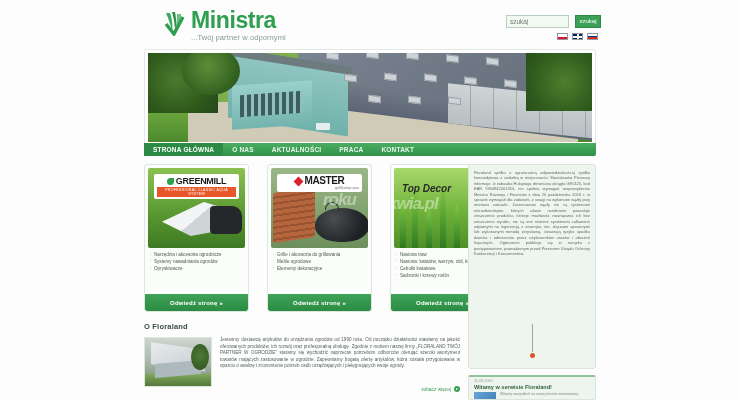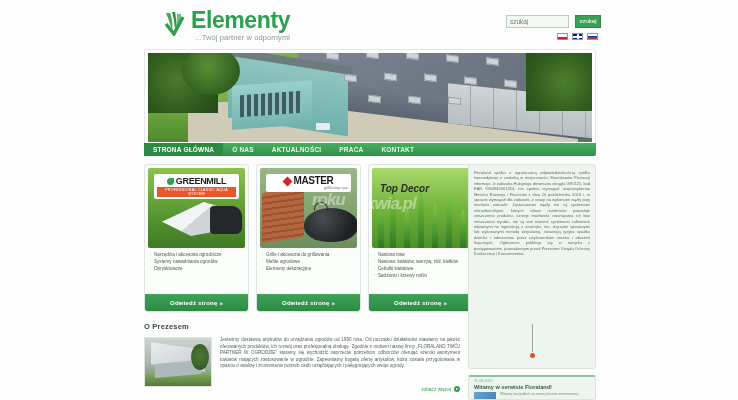--- a/index.html
+++ b/index.html
@@ -183,7 +183,7 @@
         </svg>
       </div>
       <div class="logo-text-wrap">
-        <div class="logo-text">Elementy</div>
+        <div class="logo-text">Ministra</div>
         <div class="logo-tagline">...Twój partner w odpornymi</div>
       </div>
     </div>

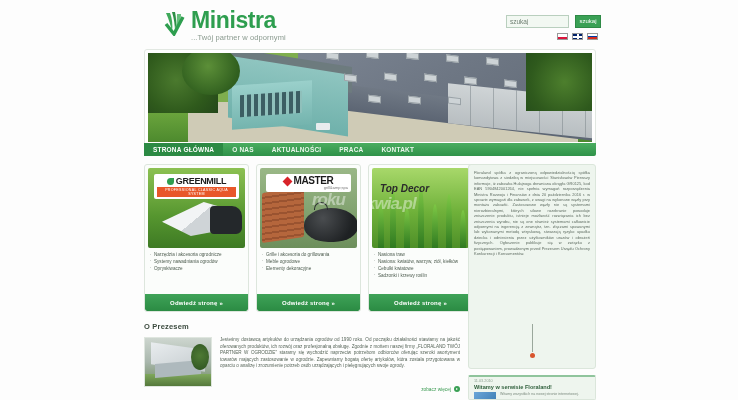--- a/index.html
+++ b/index.html
@@ -82,7 +82,7 @@
   .nav-item.active { background: #2c8a44; color: #ffffff; }
 
   
-  .cards { position: absolute; left: 144px; top: 164px; display: flex; gap: 7px; }
+  .cards { position: absolute; left: 144px; top: 164px; display: flex; gap: 18px; }
   .card {
     width: 105px; height: 148px; background: #fbfdfb; border: 1px solid #dde6dd;
     border-radius: 3px; display: flex; flex-direction: column; overflow: hidden;

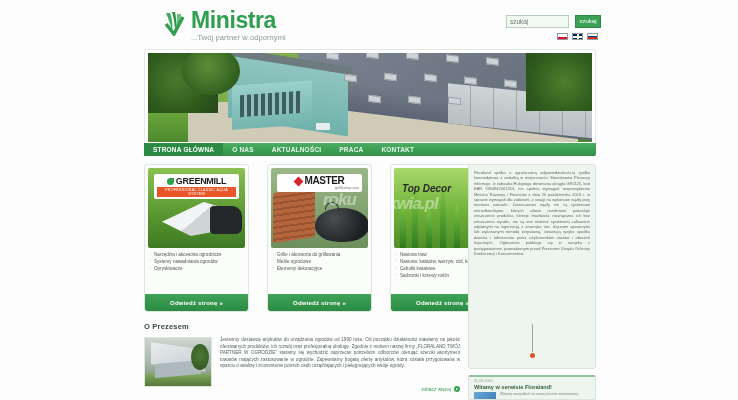--- a/index.html
+++ b/index.html
@@ -321,7 +321,7 @@
   </div>
 
   <div class="about">
-    <div class="about-title">O Prezesem</div>
+    <div class="about-title">O Floraland</div>
     <div class="about-body">
       <div class="about-img">
         <div class="ai-grass"></div>

